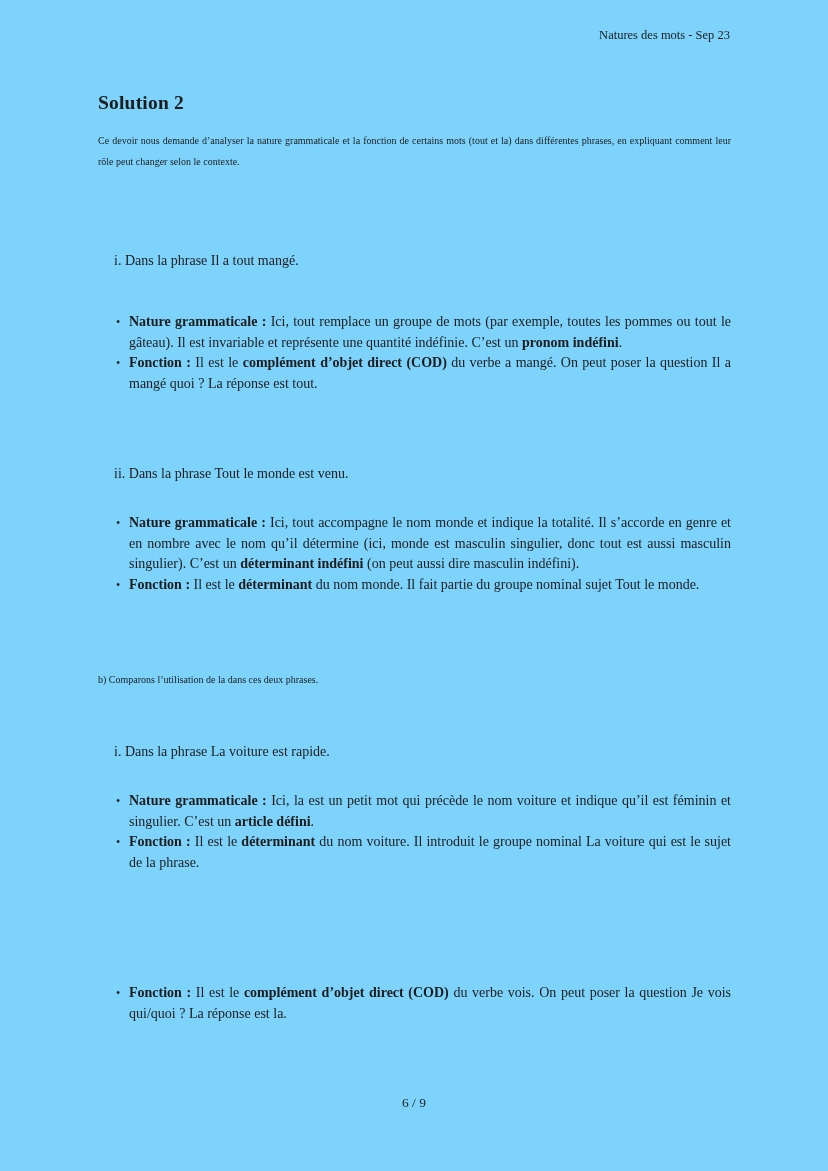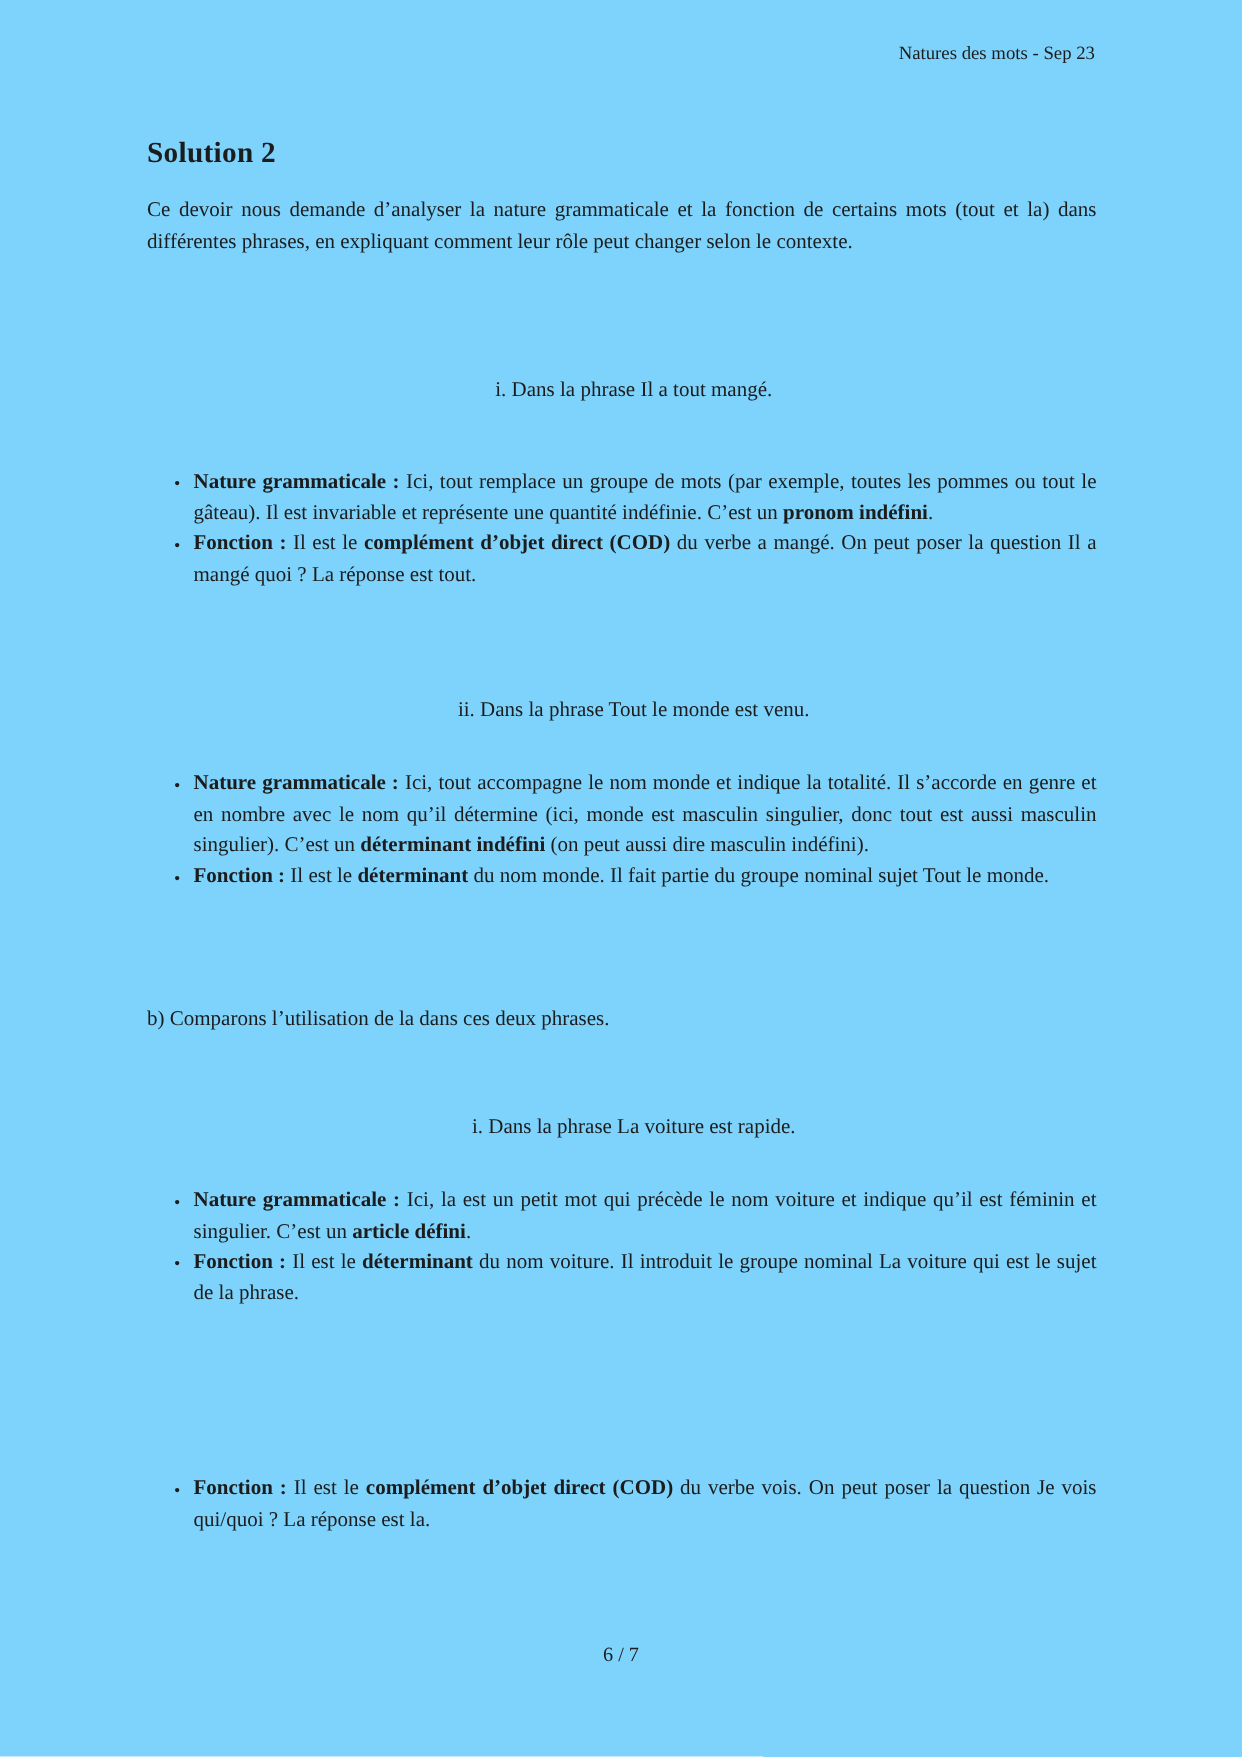--- a/index.html
+++ b/index.html
@@ -33,7 +33,7 @@
     letter-spacing: 0.2px;
   }
   .para {
-    font-size: 14px;
+    font-size: 10px;
     line-height: 21px;
   }
   .intro {

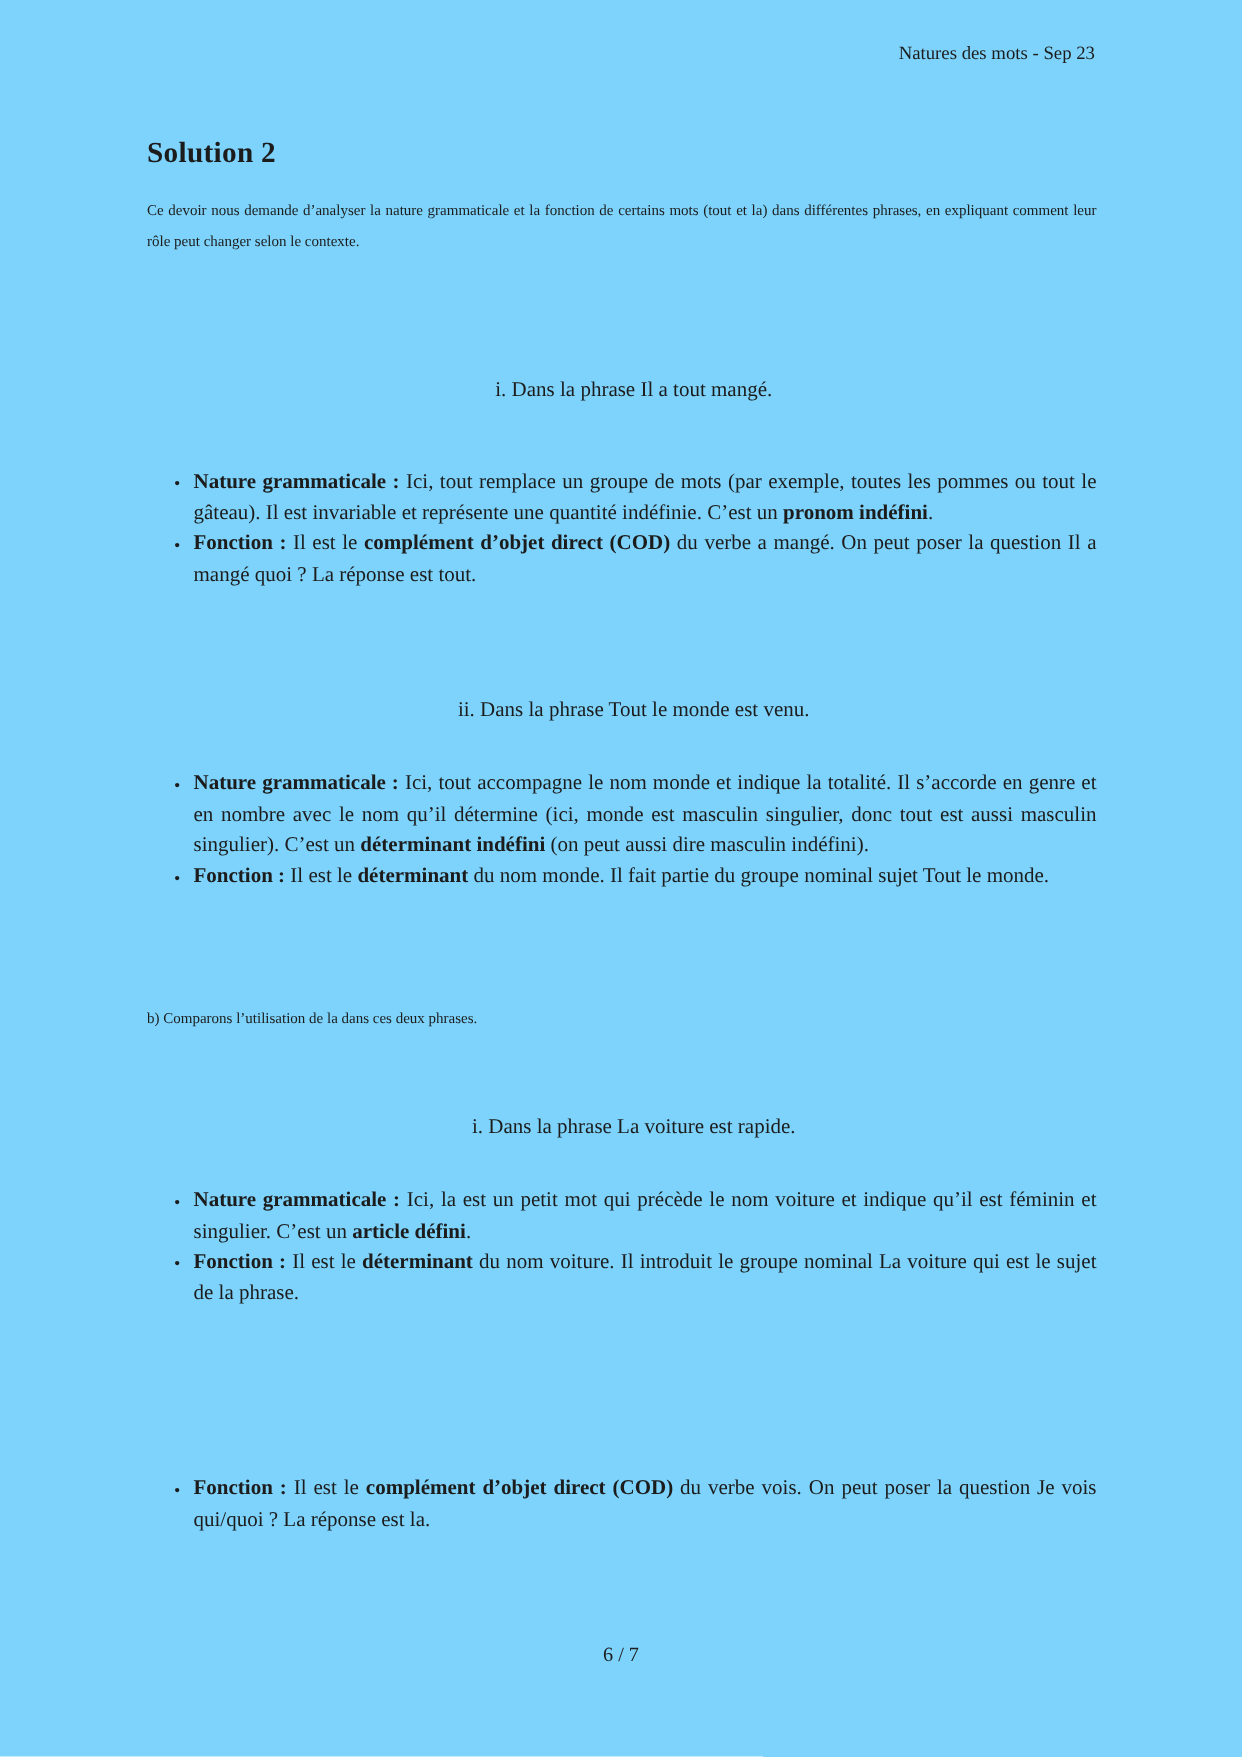--- a/index.html
+++ b/index.html
@@ -49,7 +49,6 @@
     line-height: 20px;
     left: 114px;
     width: 617px;
-    text-align: center;
   }
   .head-a-i  { top: 251px; }
   .head-a-ii { top: 464px; }

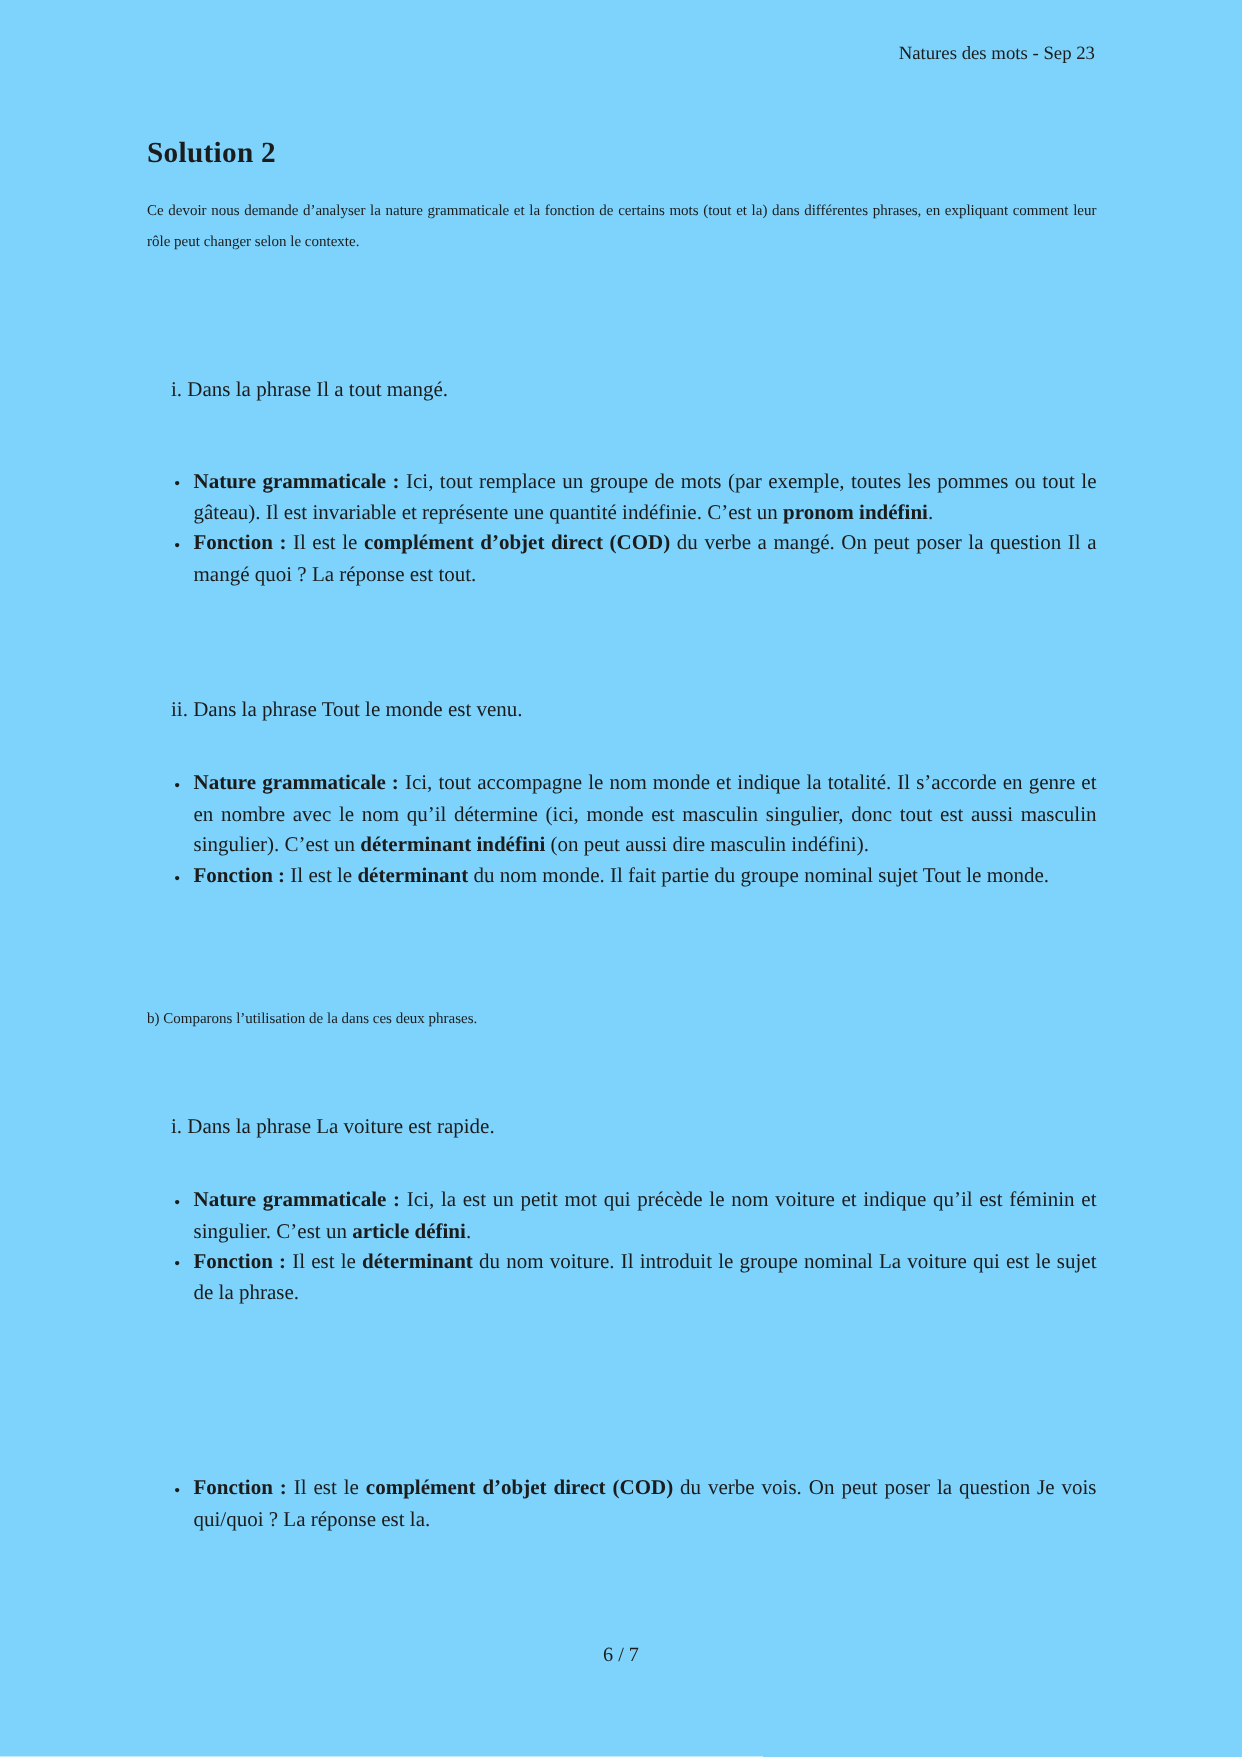--- a/index.html
+++ b/index.html
@@ -129,7 +129,7 @@
     <li><span class="bold">Fonction :</span><span> Il est le </span><span class="bold">complément d’objet direct (COD)</span><span> du verbe vois. On peut poser la question Je vois qui/quoi ? La réponse est la.</span></li>
   </ul>
 
-  <div class="abs doc-footer">6 / 7</div>
+  <div class="abs doc-footer">6 / 9</div>
 
 </div>
 

